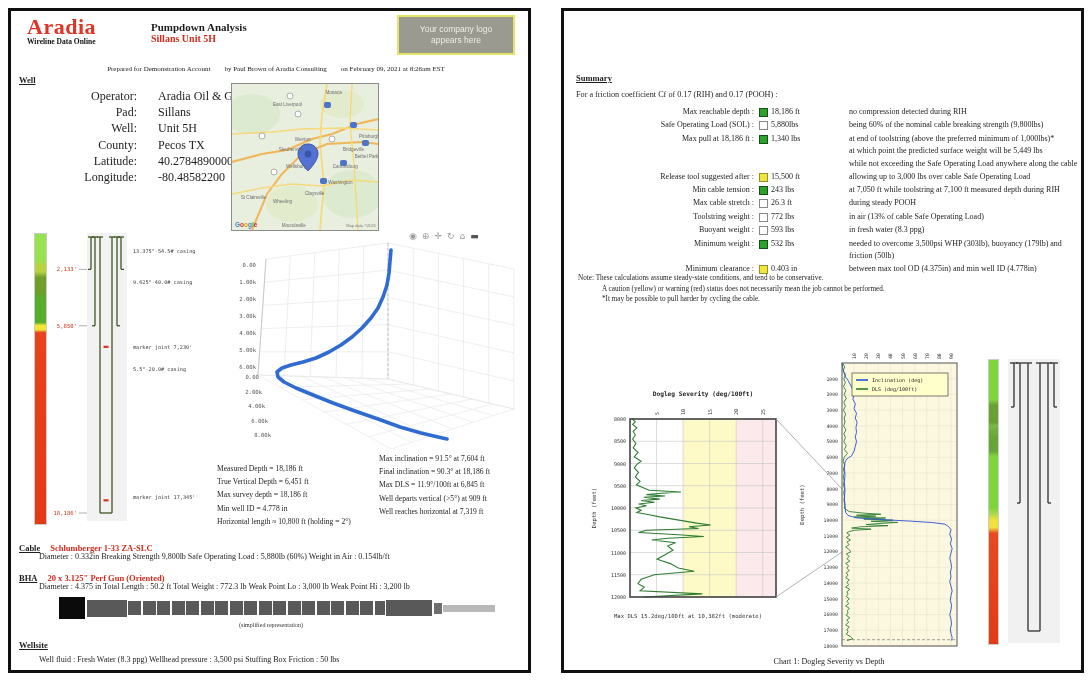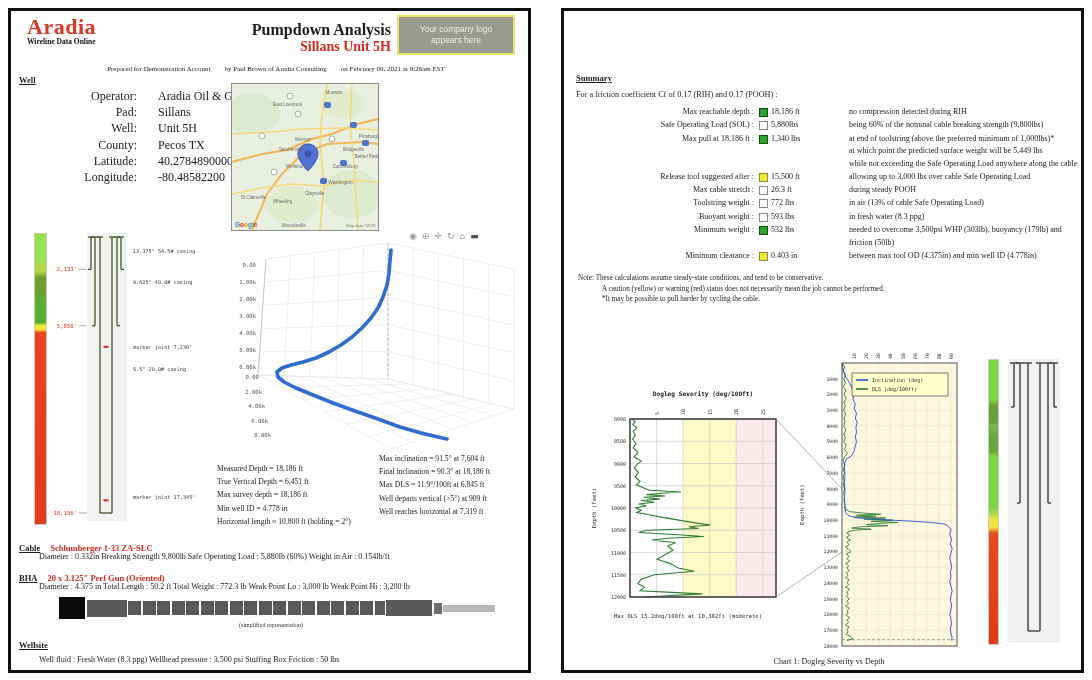--- a/index.html
+++ b/index.html
@@ -11,7 +11,7 @@
   .red{color:#d32b1c;}
   .logo-title{font-size:22px;font-weight:bold;color:#e03425;font-family:"Liberation Serif",serif;letter-spacing:.5px;line-height:20px;}
   .logo-sub{font-size:7.5px;font-weight:bold;color:#111;}
-  .doc-title{font-size:16px;font-weight:bold;text-align:right;}
+  .doc-title{font-size:11px;font-weight:bold;text-align:left;}
   .doc-sub{font-size:14px;font-weight:bold;text-align:right;color:#d32b1c;}
   .logo-box{background:#9a9a90;border:2px solid #e4e468;color:#eeeee4;font-size:8.5px;text-align:center;line-height:1.25;display:flex;align-items:center;justify-content:center;font-family:"Liberation Sans",sans-serif;}
   .prepared{font-size:7px;text-align:center;color:#222;}

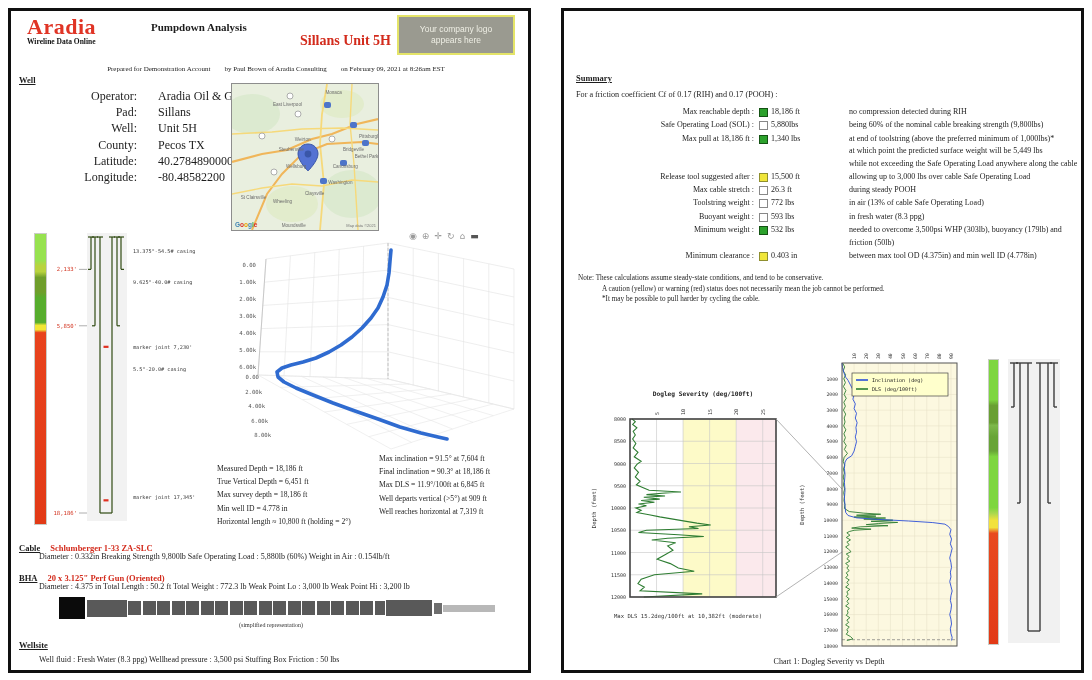--- a/index.html
+++ b/index.html
@@ -12,7 +12,7 @@
   .logo-title{font-size:22px;font-weight:bold;color:#e03425;font-family:"Liberation Serif",serif;letter-spacing:.5px;line-height:20px;}
   .logo-sub{font-size:7.5px;font-weight:bold;color:#111;}
   .doc-title{font-size:11px;font-weight:bold;text-align:left;}
-  .doc-sub{font-size:14px;font-weight:bold;text-align:right;color:#d32b1c;}
+  .doc-sub{font-size:10px;font-weight:bold;text-align:left;color:#d32b1c;}
   .logo-box{background:#9a9a90;border:2px solid #e4e468;color:#eeeee4;font-size:8.5px;text-align:center;line-height:1.25;display:flex;align-items:center;justify-content:center;font-family:"Liberation Sans",sans-serif;}
   .prepared{font-size:7px;text-align:center;color:#222;}
   .prepared span{margin:0 7px;}

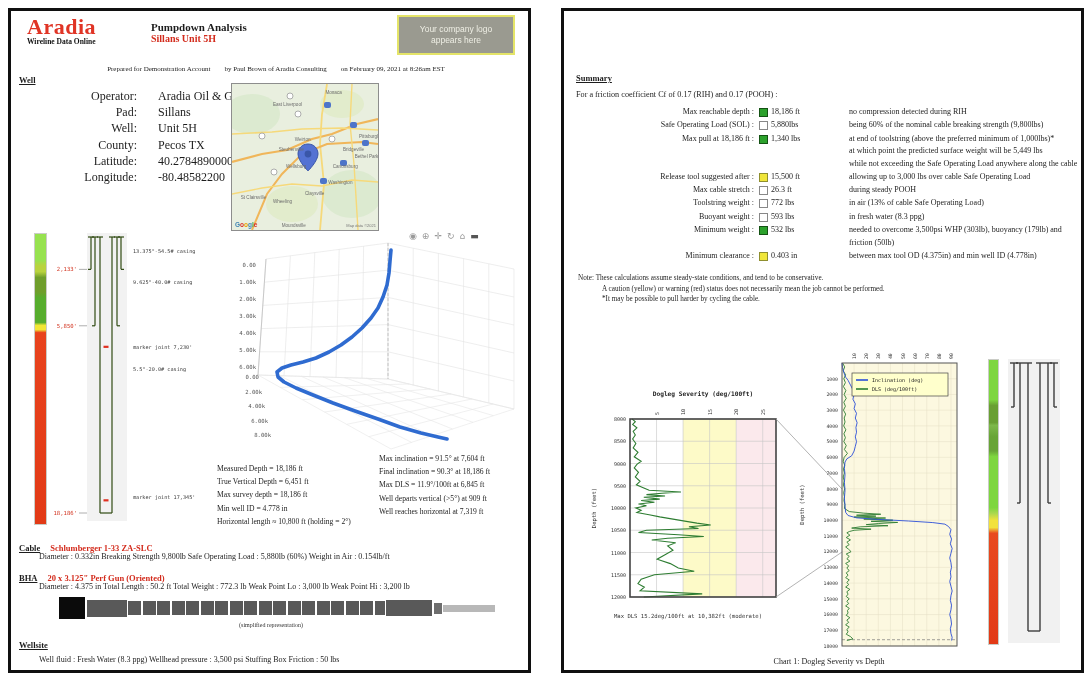--- a/index.html
+++ b/index.html
@@ -330,6 +330,14 @@
         <div class="sum-val">15,500 ft</div>
         <div class="sum-desc">
           <div>allowing up to 3,000 lbs over cable Safe Operating Load</div>
+        </div>
+      </div>
+      <div class="sum-row">
+        <div class="sum-label">Min cable tension :</div>
+        <div class="sum-sq" style="background: rgb(44, 161, 44); border-color: rgb(20, 82, 20);"></div>
+        <div class="sum-val">243 lbs</div>
+        <div class="sum-desc">
+          <div>at 7,050 ft while toolstring at 7,100 ft measured depth during RIH</div>
         </div>
       </div>
       <div class="sum-row">

